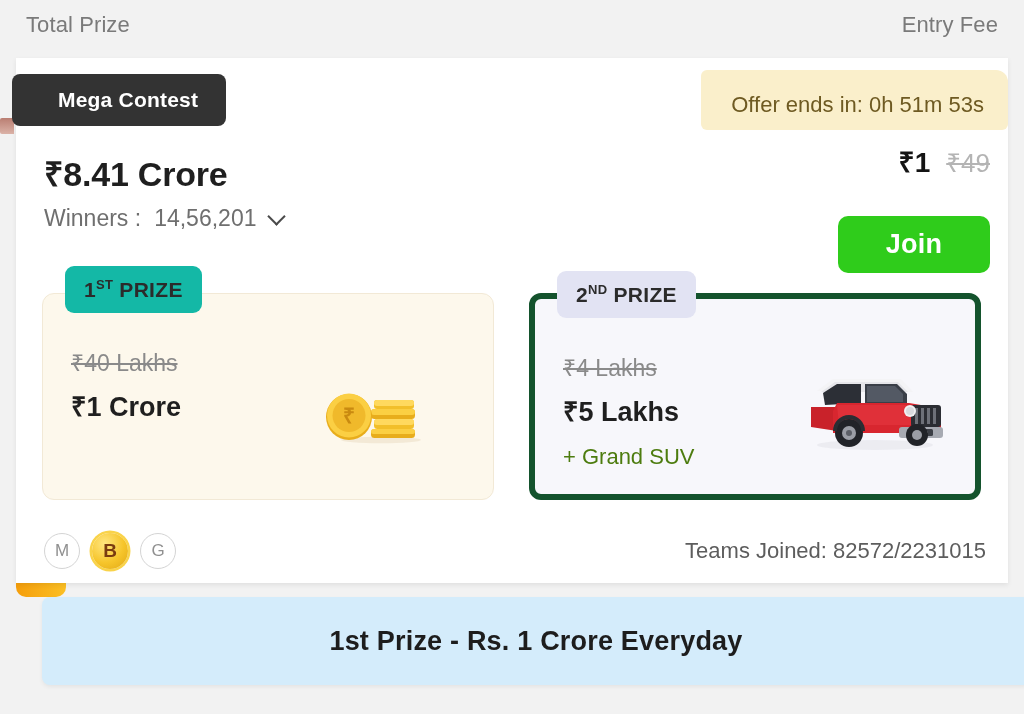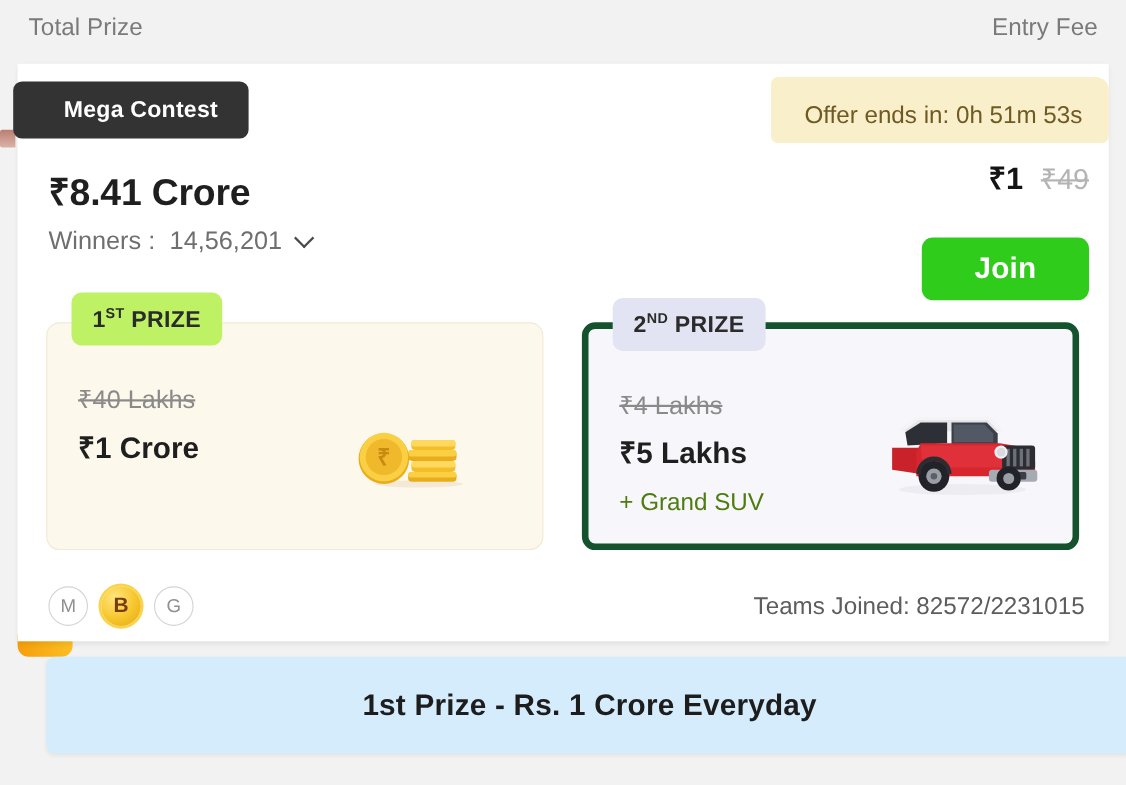--- a/index.html
+++ b/index.html
@@ -207,7 +207,7 @@
     font-weight: bold;
     vertical-align: super;
   }
-  .badge-first  { background: #bef264; }
+  .badge-first  { background: #14b8a6; }
   .badge-second { background: #e2e3f3; }
 
   .old-prize {

